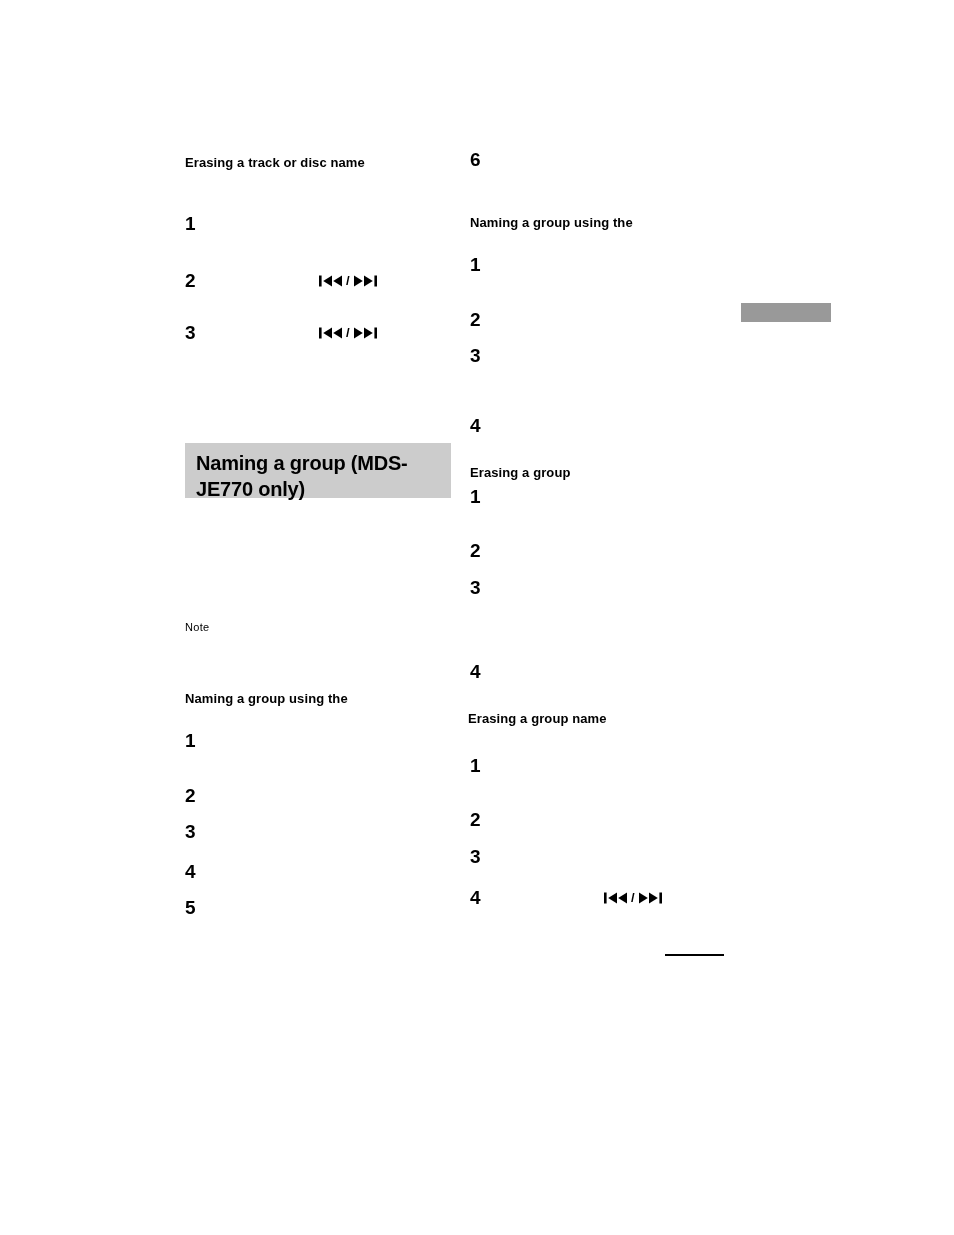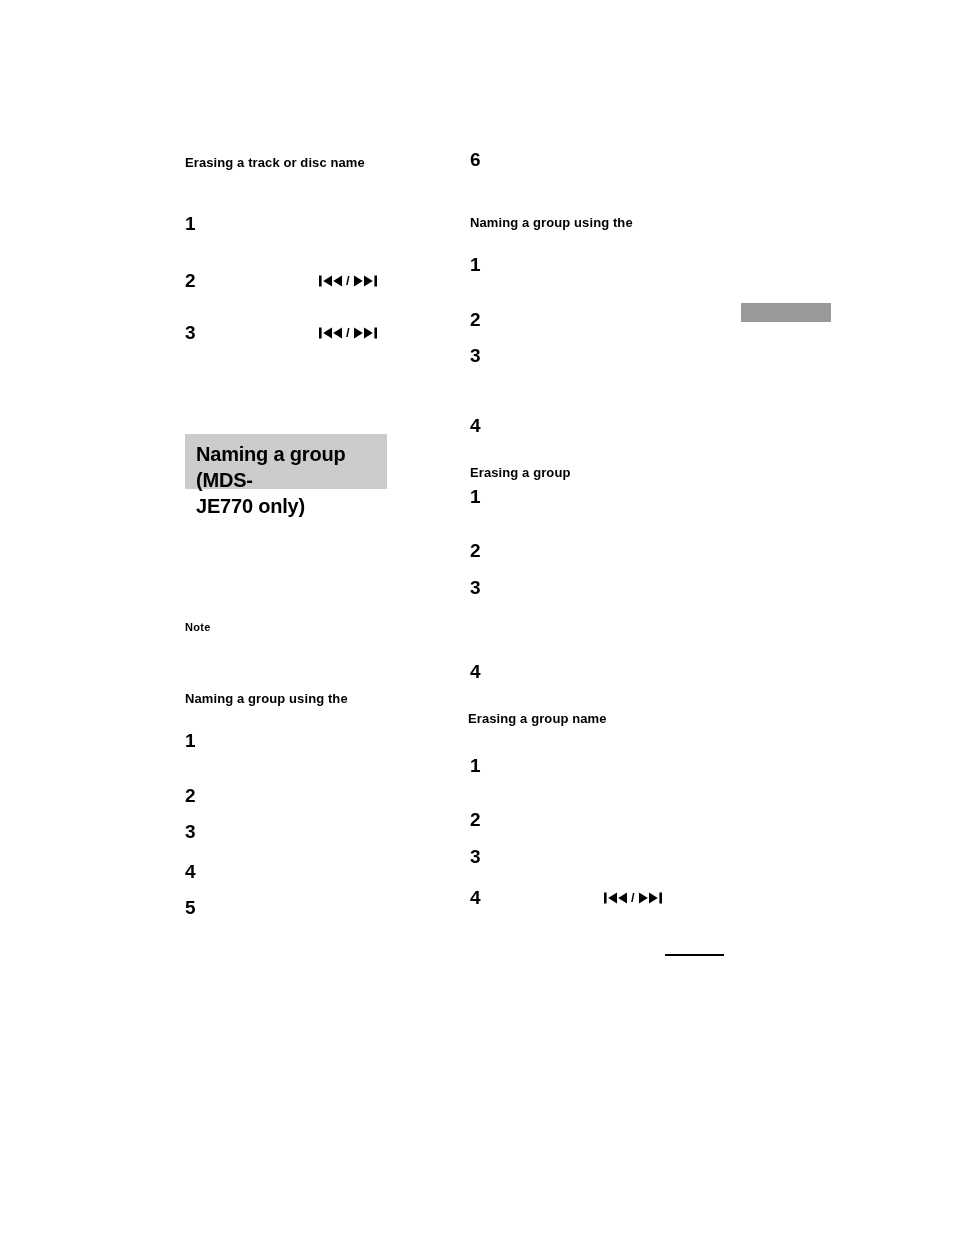--- a/index.html
+++ b/index.html
@@ -135,7 +135,7 @@
     </svg>
   </span>
 
-  <div class="boxed-head" style="left:185px; top:434px; width:202px; height:55px;">
+  <div class="boxed-head" style="left:185px; top:443px; width:266px; height:55px;">
     <span class="boxed-head-text">Naming a group (MDS-
 JE770 only)</span>
   </div>

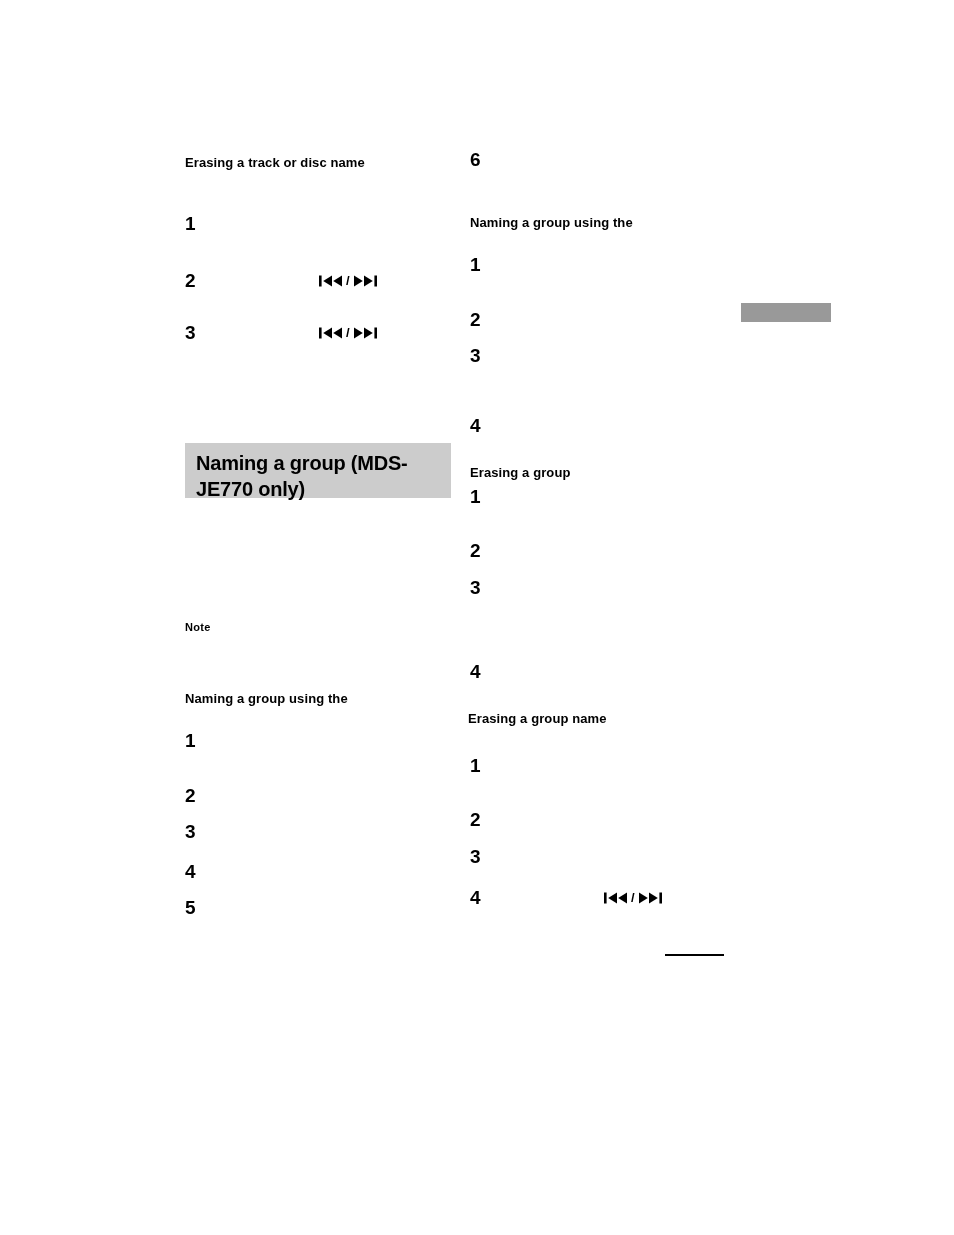--- a/index.html
+++ b/index.html
@@ -41,7 +41,7 @@
   }
 
   .note-label {
-    font-weight: bold;
+    font-weight: normal;
     font-size: 11px;
     line-height: 12px;
     letter-spacing: 0.3px;

